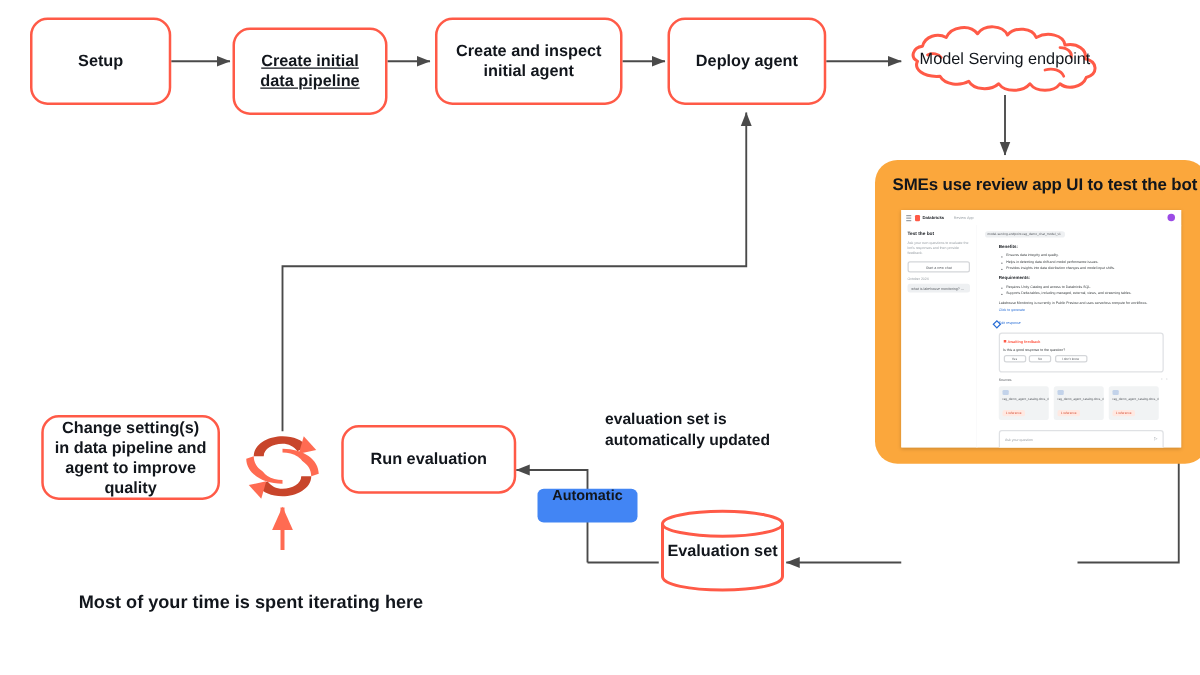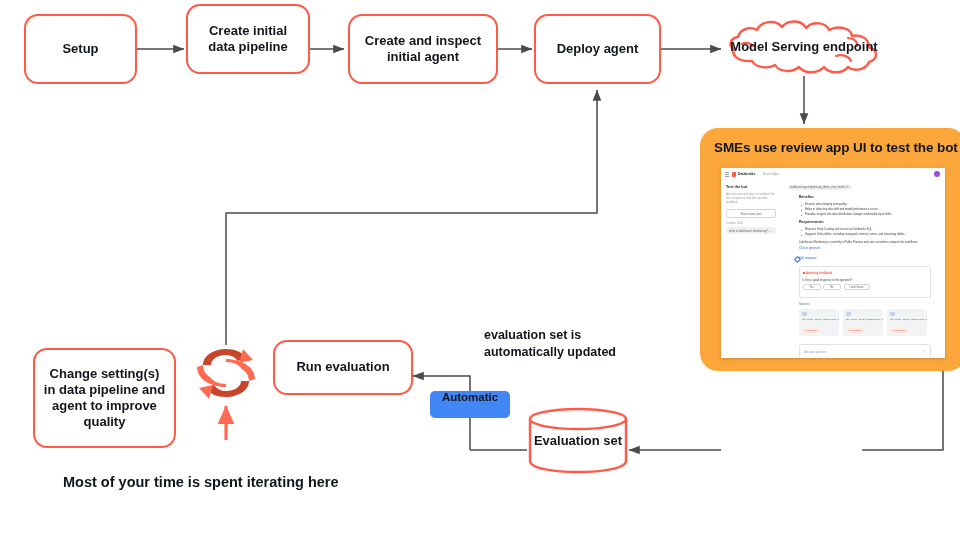--- a/index.html
+++ b/index.html
@@ -232,7 +232,7 @@
     <span>Setup</span>
   </div>
 
-  <div class="node" style="left:186px;top:4px;width:124px;height:70px;">
+  <div class="node" style="left:186px;top:22px;width:124px;height:70px;text-decoration:underline;">
     <div>
       <span>Create initial</span>
       <span>data pipeline</span>

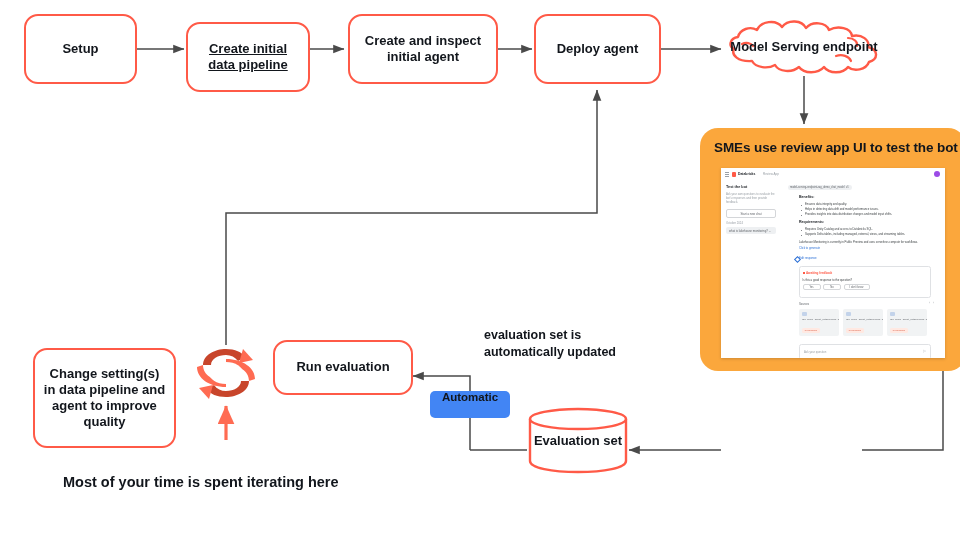--- a/index.html
+++ b/index.html
@@ -37,7 +37,7 @@
   .cloud .cloud-label{
     position:absolute;left:0;top:0;width:100%;height:100%;
     display:flex;align-items:center;justify-content:center;
-    text-align:center;font-weight:bold;font-size:13px;line-height:1.25;
+    text-align:center;font-weight:normal;font-size:13px;line-height:1.25;
     color:#12161c;
   }
 

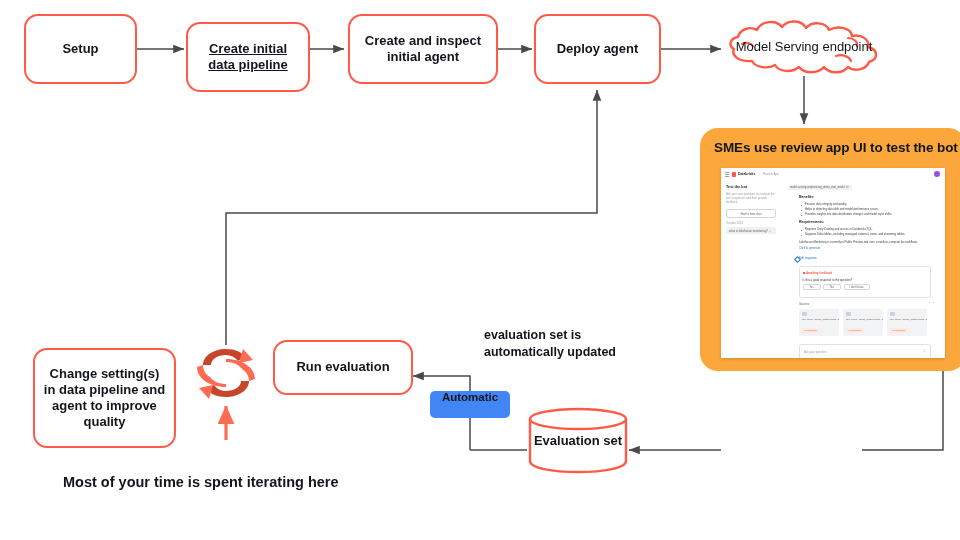--- a/index.html
+++ b/index.html
@@ -356,7 +356,7 @@
     </div>
   </div>
 
-  <div class="node" style="left:33px;top:348px;width:143px;height:100px;">
+  <div class="node" style="left:33px;top:332px;width:143px;height:68px;">
     <div>
       <span>Change setting(s)</span>
       <span>in data pipeline and</span>

